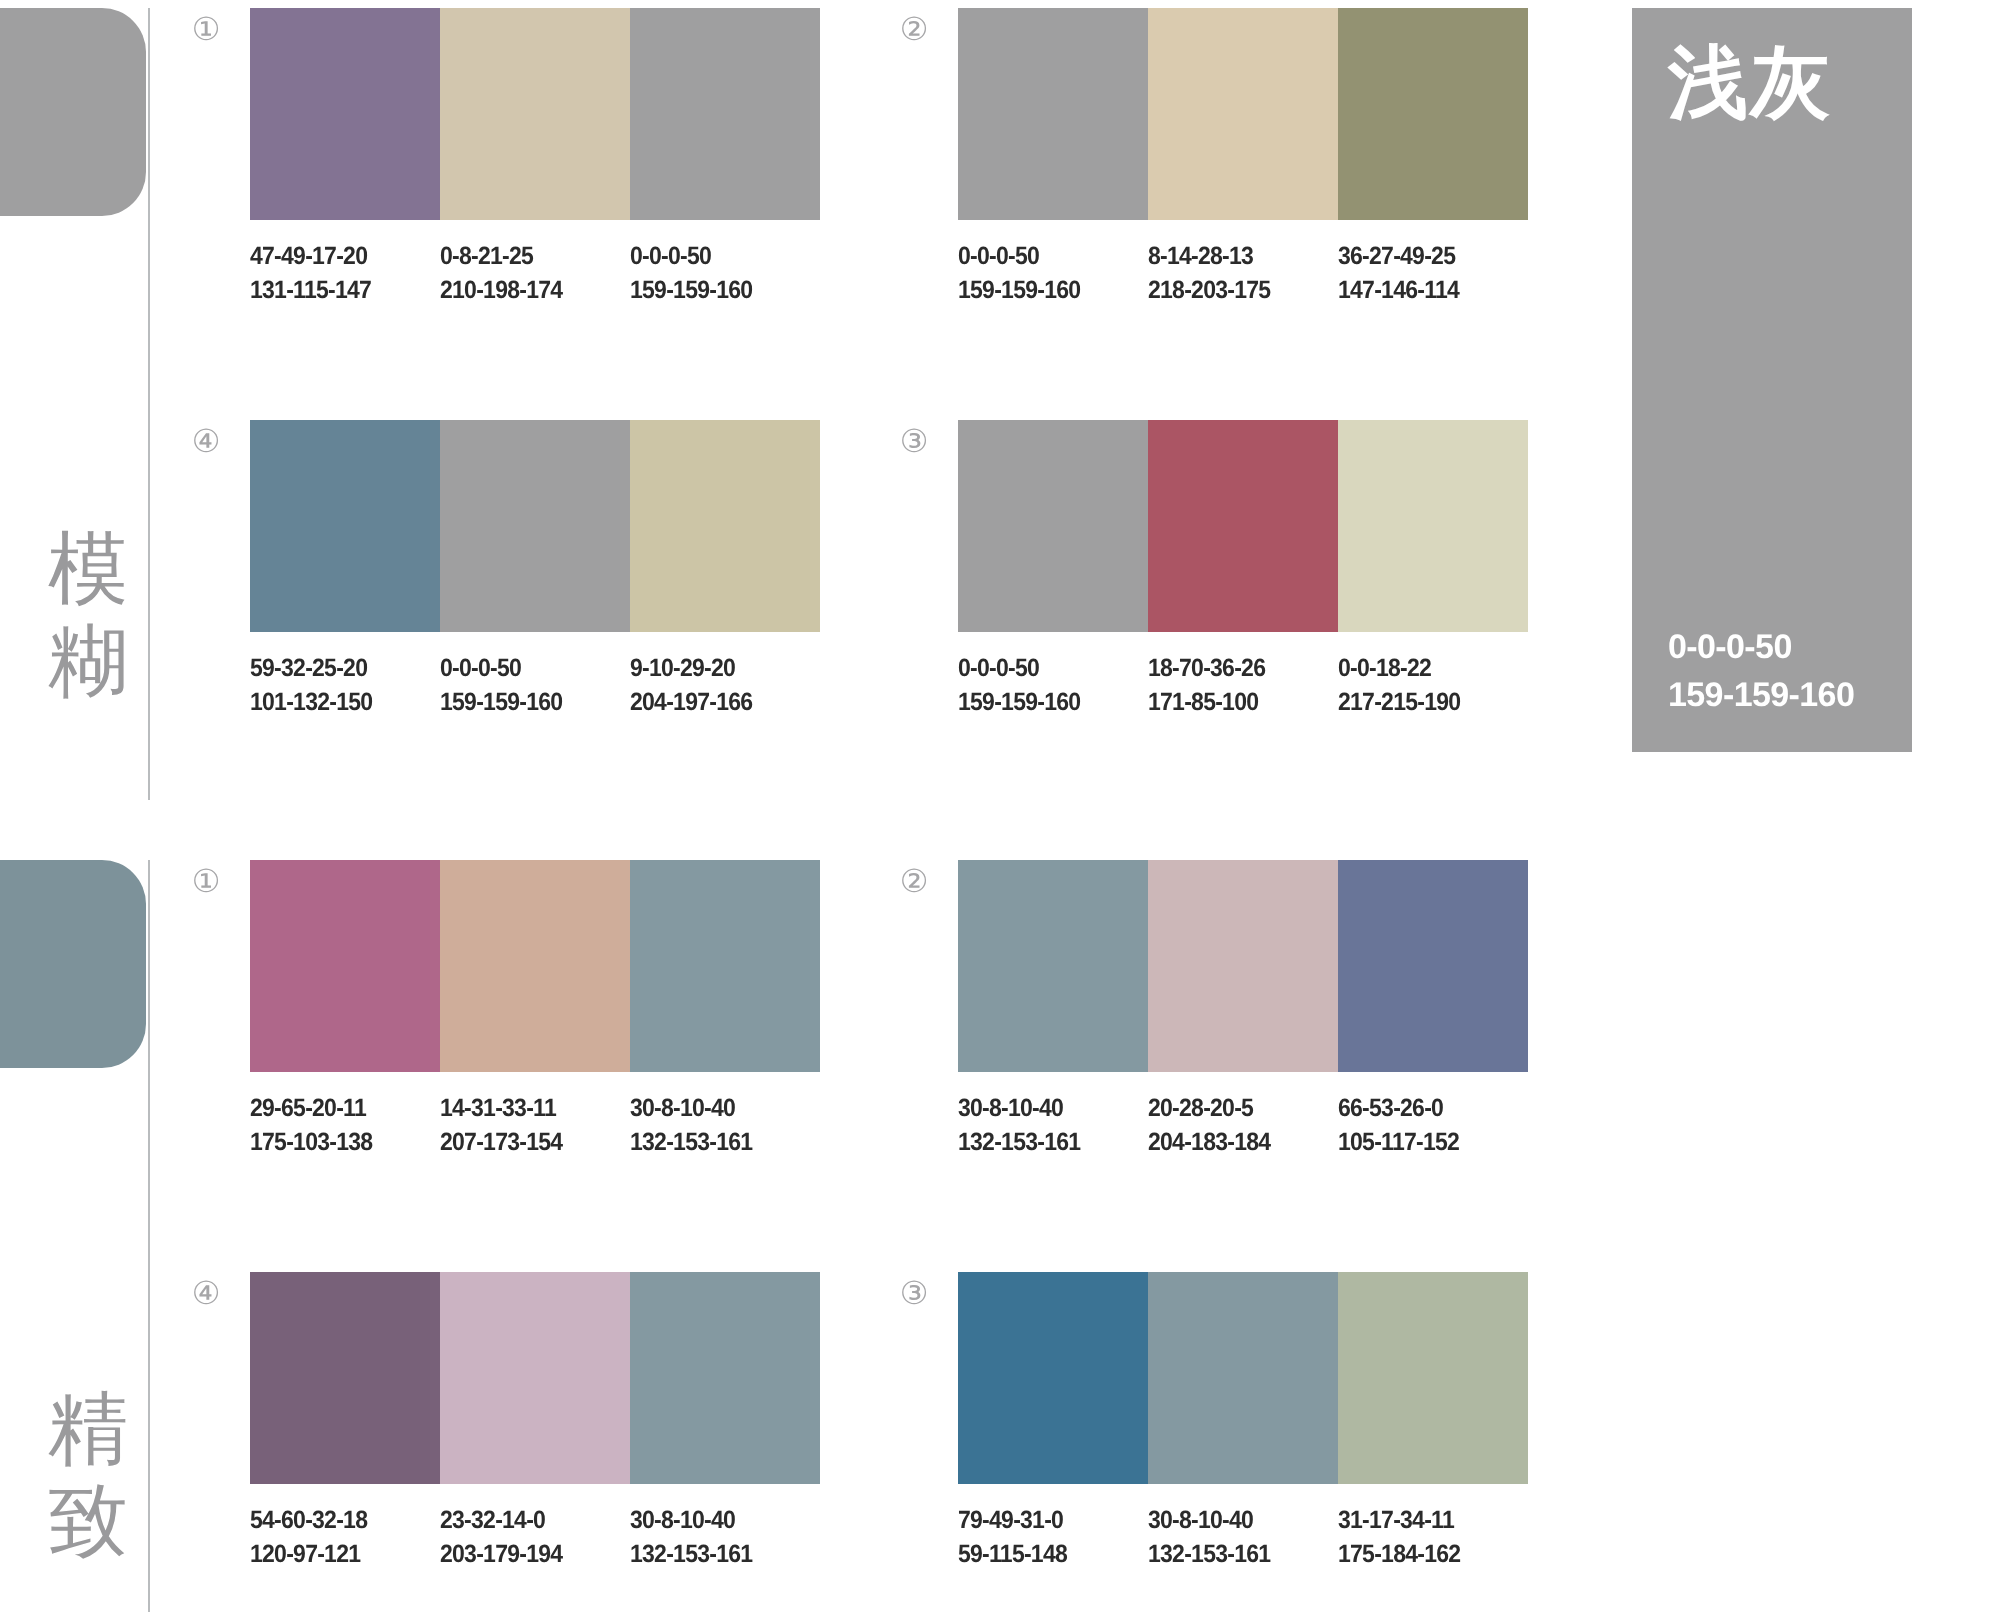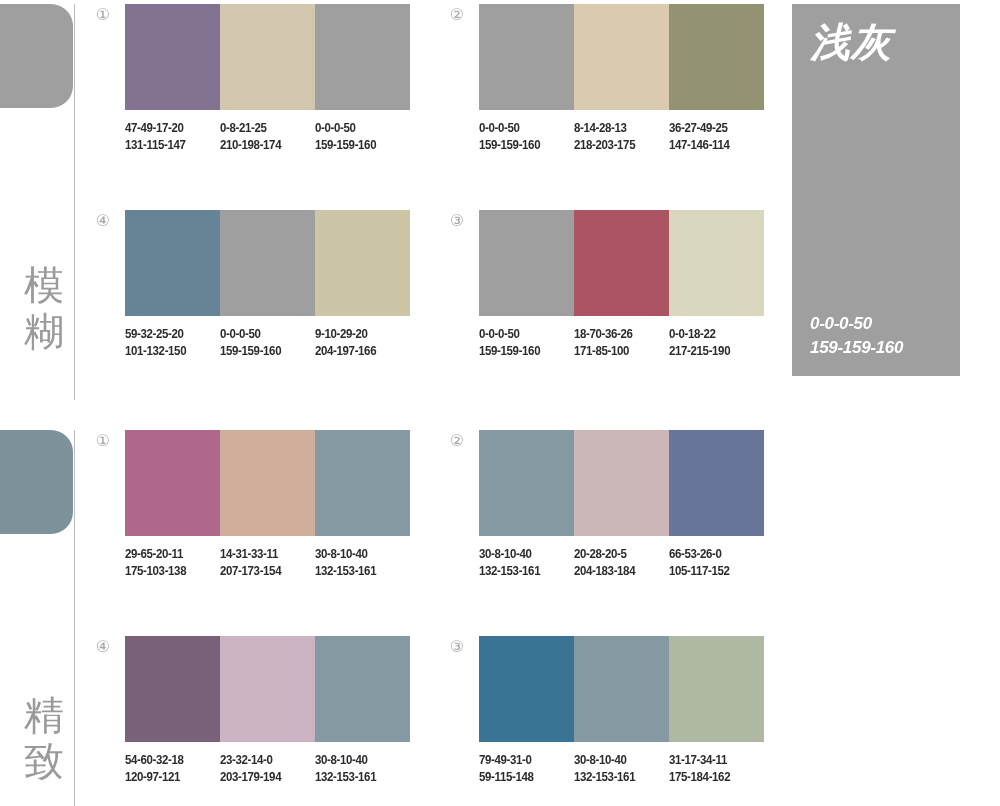--- a/index.html
+++ b/index.html
@@ -124,9 +124,8 @@
   
   .hero {
     position: absolute;
-    left: 792px;
-    width: 168px;
-    font-style: italic;
+    left: 816px;
+    width: 140px;
   }
   #section-0 .hero { top: 4px;  height: 372px; }
   .hero-title {

